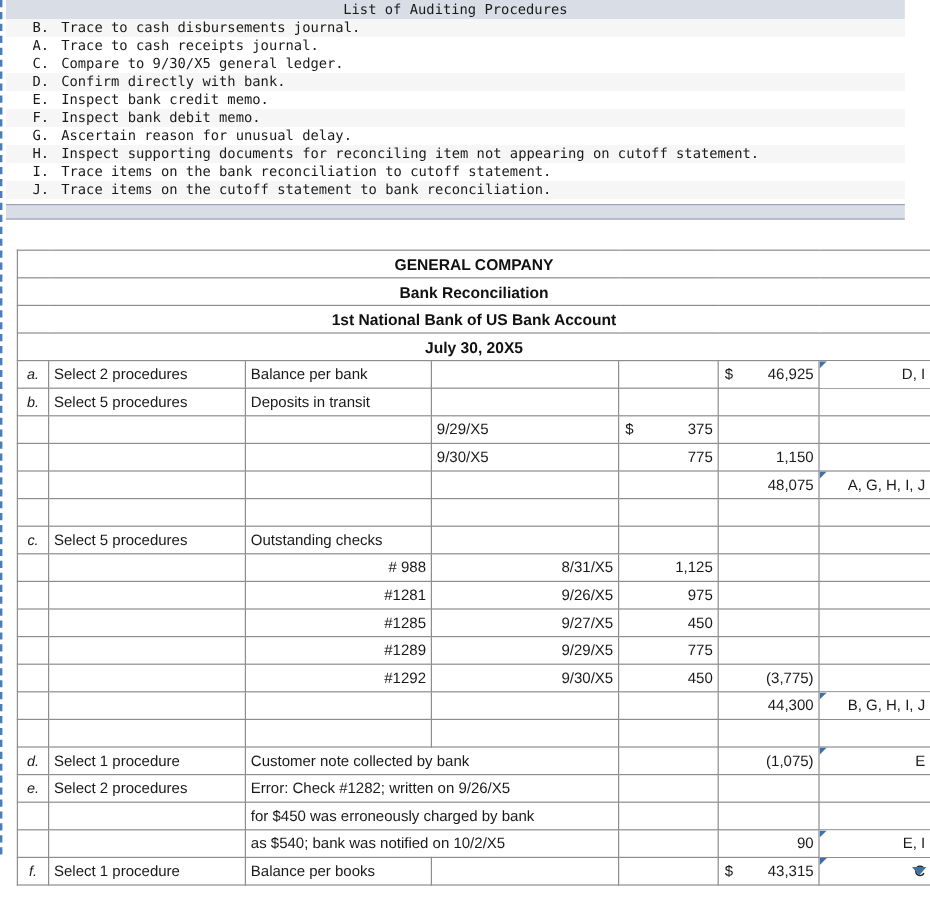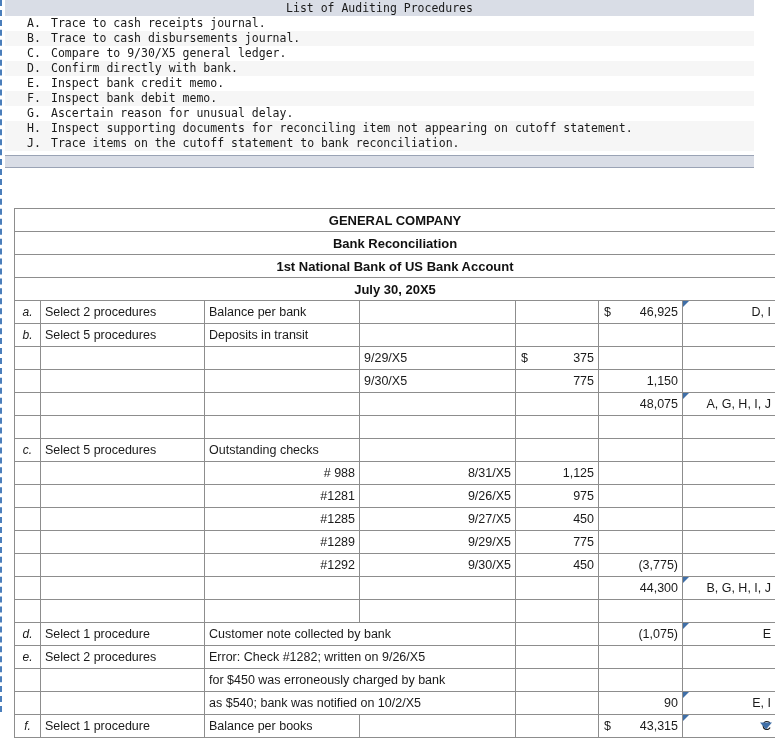--- a/index.html
+++ b/index.html
@@ -134,8 +134,8 @@
   <div class="proc-panel">
     <div class="proc-title">List of Auditing Procedures</div>
     <div id="proc-list">
+        <div class="proc-row alt"><span class="proc-letter">B.</span><span>Trace to cash disbursements journal.</span></div>
         <div class="proc-row plain"><span class="proc-letter">A.</span><span>Trace to cash receipts journal.</span></div>
-        <div class="proc-row alt"><span class="proc-letter">B.</span><span>Trace to cash disbursements journal.</span></div>
         <div class="proc-row plain"><span class="proc-letter">C.</span><span>Compare to 9/30/X5 general ledger.</span></div>
         <div class="proc-row alt"><span class="proc-letter">D.</span><span>Confirm directly with bank.</span></div>
         <div class="proc-row plain"><span class="proc-letter">E.</span><span>Inspect bank credit memo.</span></div>

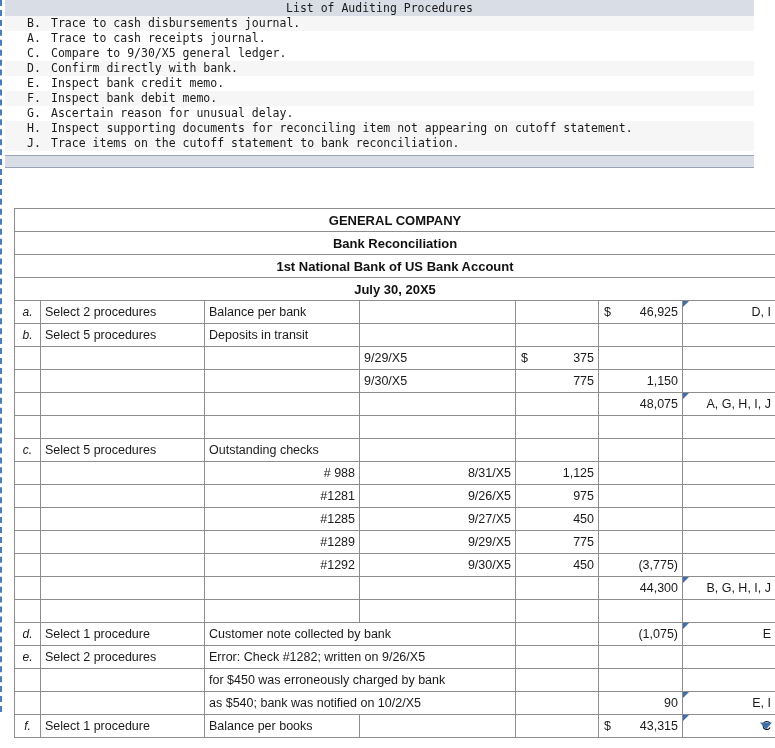--- a/index.html
+++ b/index.html
@@ -142,6 +142,7 @@
         <div class="proc-row alt"><span class="proc-letter">F.</span><span>Inspect bank debit memo.</span></div>
         <div class="proc-row plain"><span class="proc-letter">G.</span><span>Ascertain reason for unusual delay.</span></div>
         <div class="proc-row alt"><span class="proc-letter">H.</span><span>Inspect supporting documents for reconciling item not appearing on cutoff statement.</span></div>
+        <div class="proc-row plain"><span class="proc-letter">I.</span><span>Trace items on the bank reconciliation to cutoff statement.</span></div>
         <div class="proc-row alt"><span class="proc-letter">J.</span><span>Trace items on the cutoff statement to bank reconciliation.</span></div>
       </div>
     <div class="proc-scrollbar"></div>

